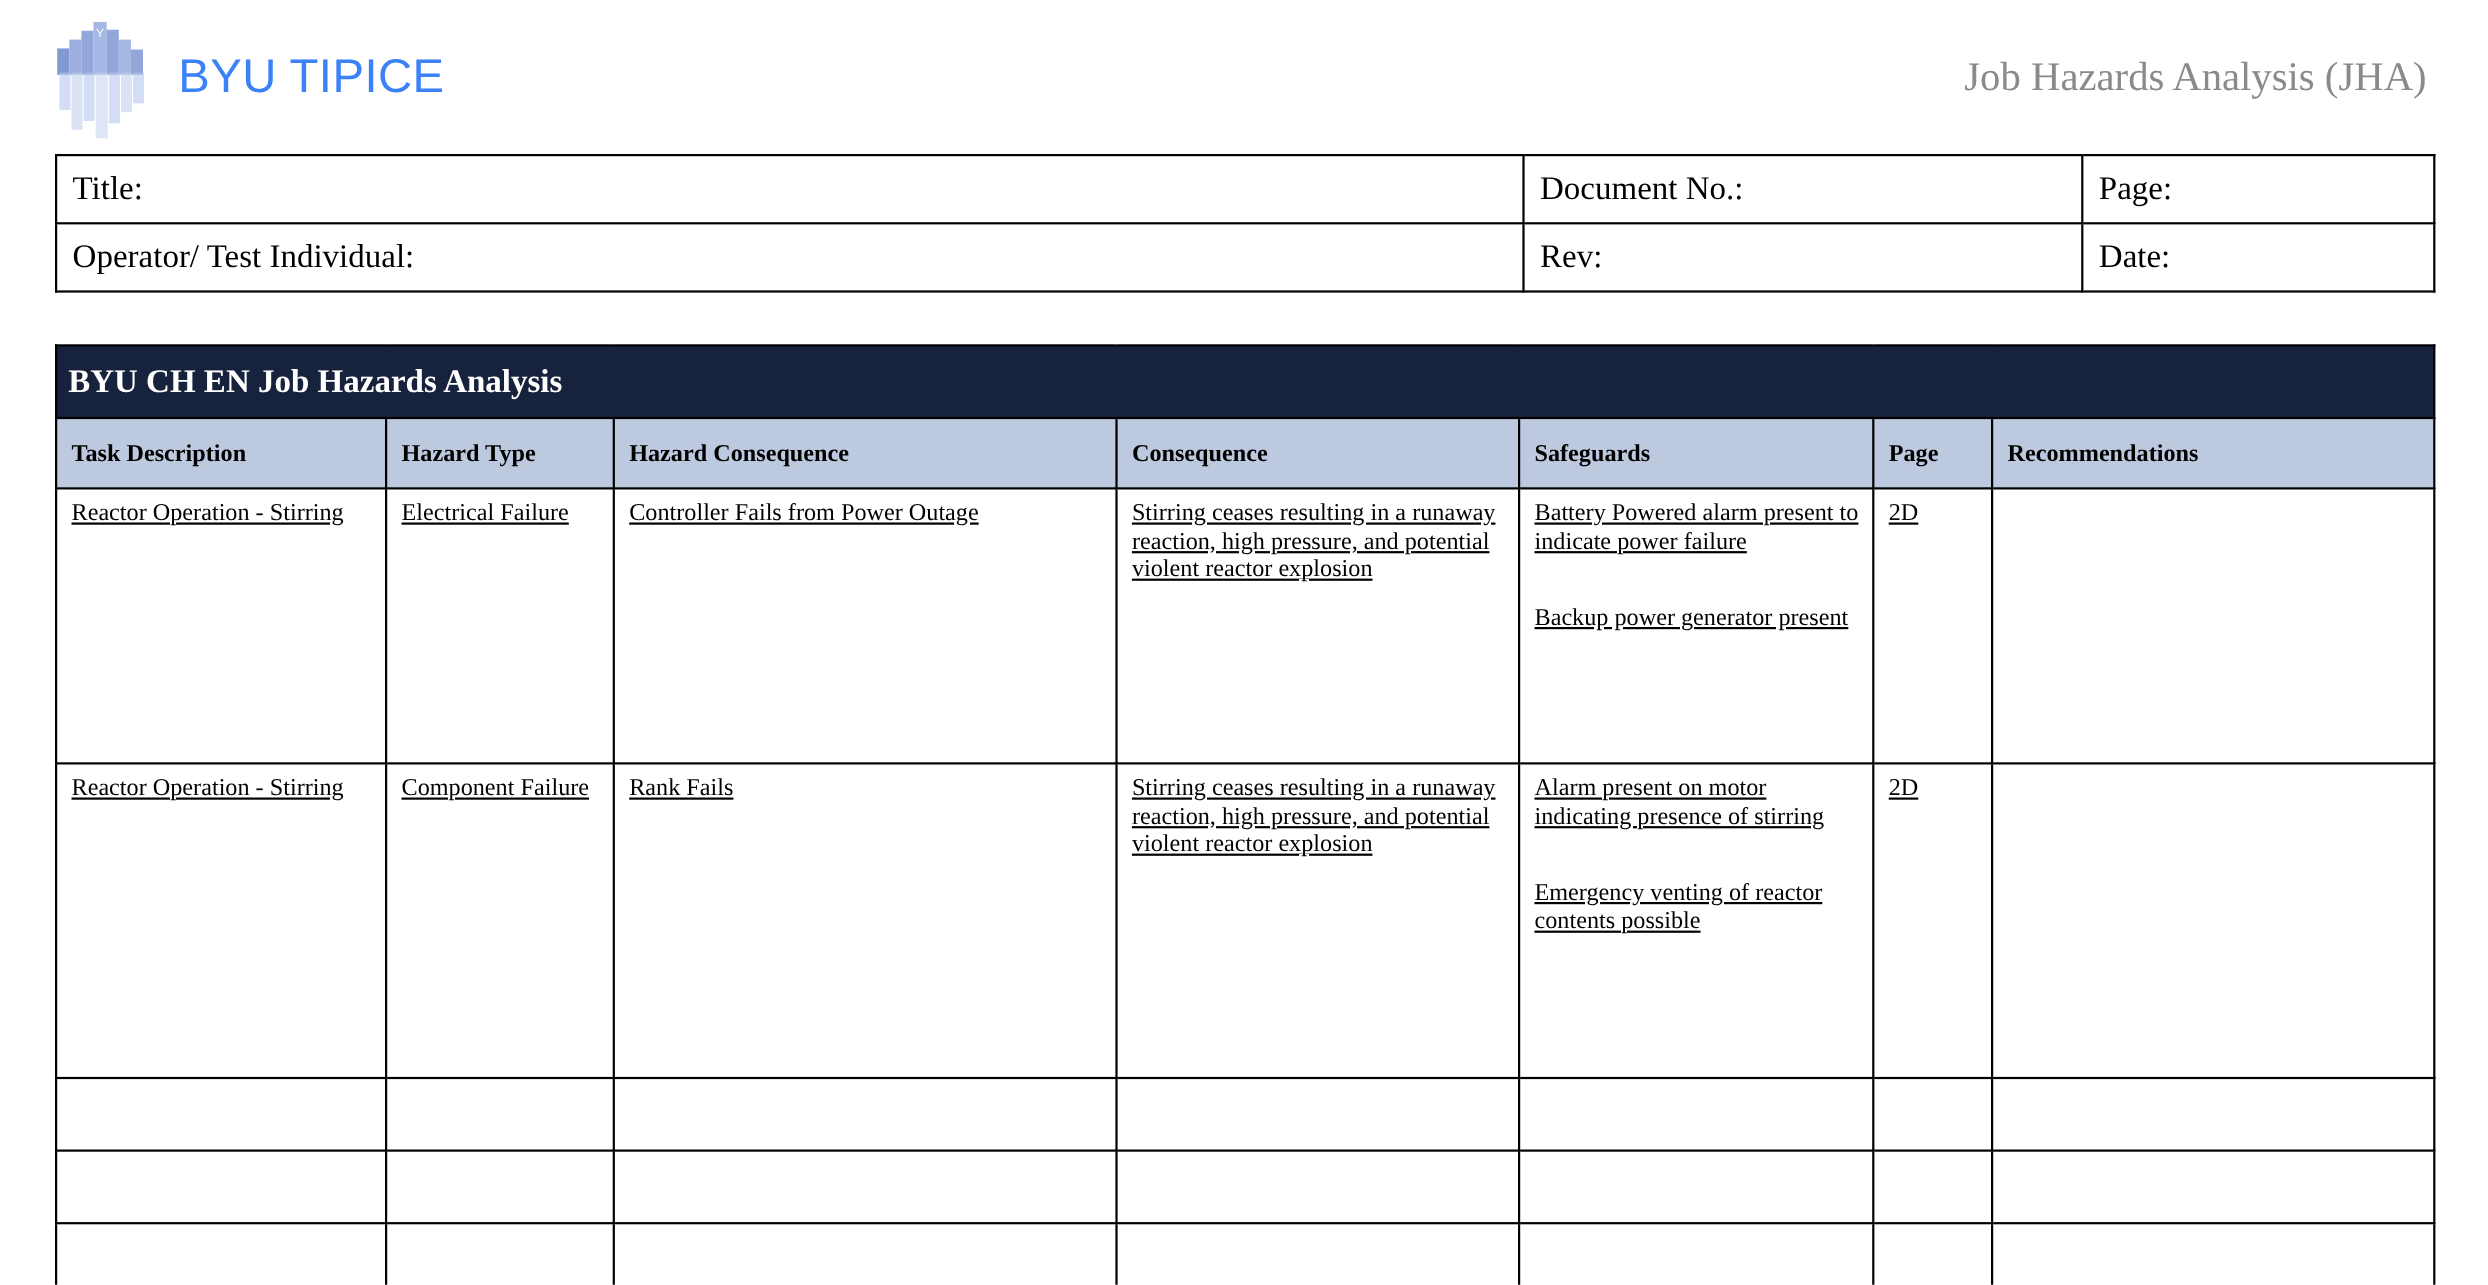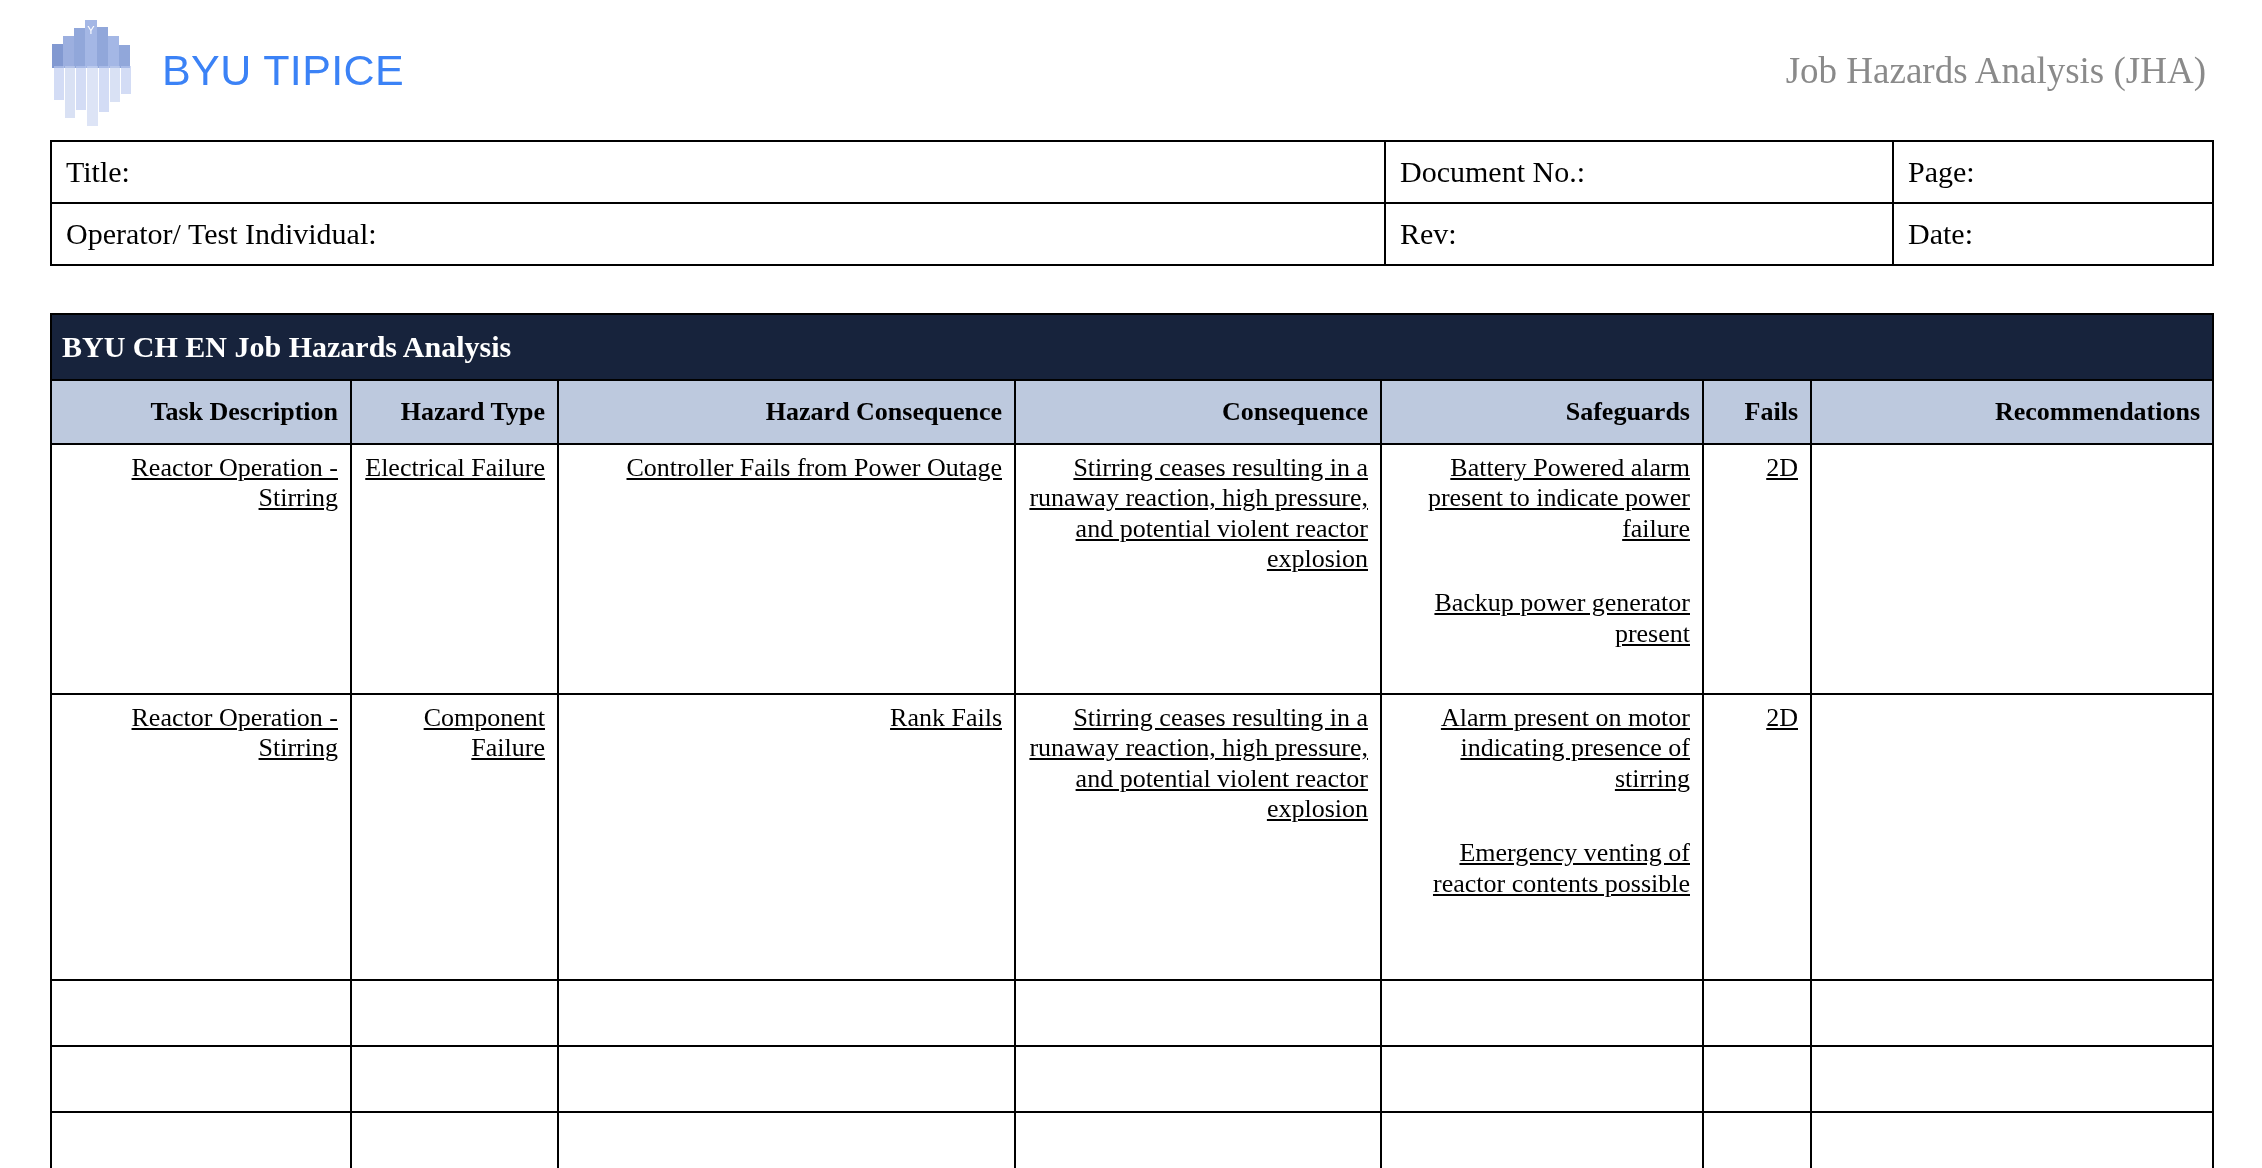--- a/index.html
+++ b/index.html
@@ -91,10 +91,10 @@
   table.jha td, table.jha th {
     border: 2px solid #000;
     padding: 8px 12px 8px 13px;
-    font-size: 26px;
+    font-size: 22px;
     line-height: 1.17;
     vertical-align: top;
-    text-align: right;
+    text-align: left;
     word-wrap: break-word;
   }
   tr.banner td {

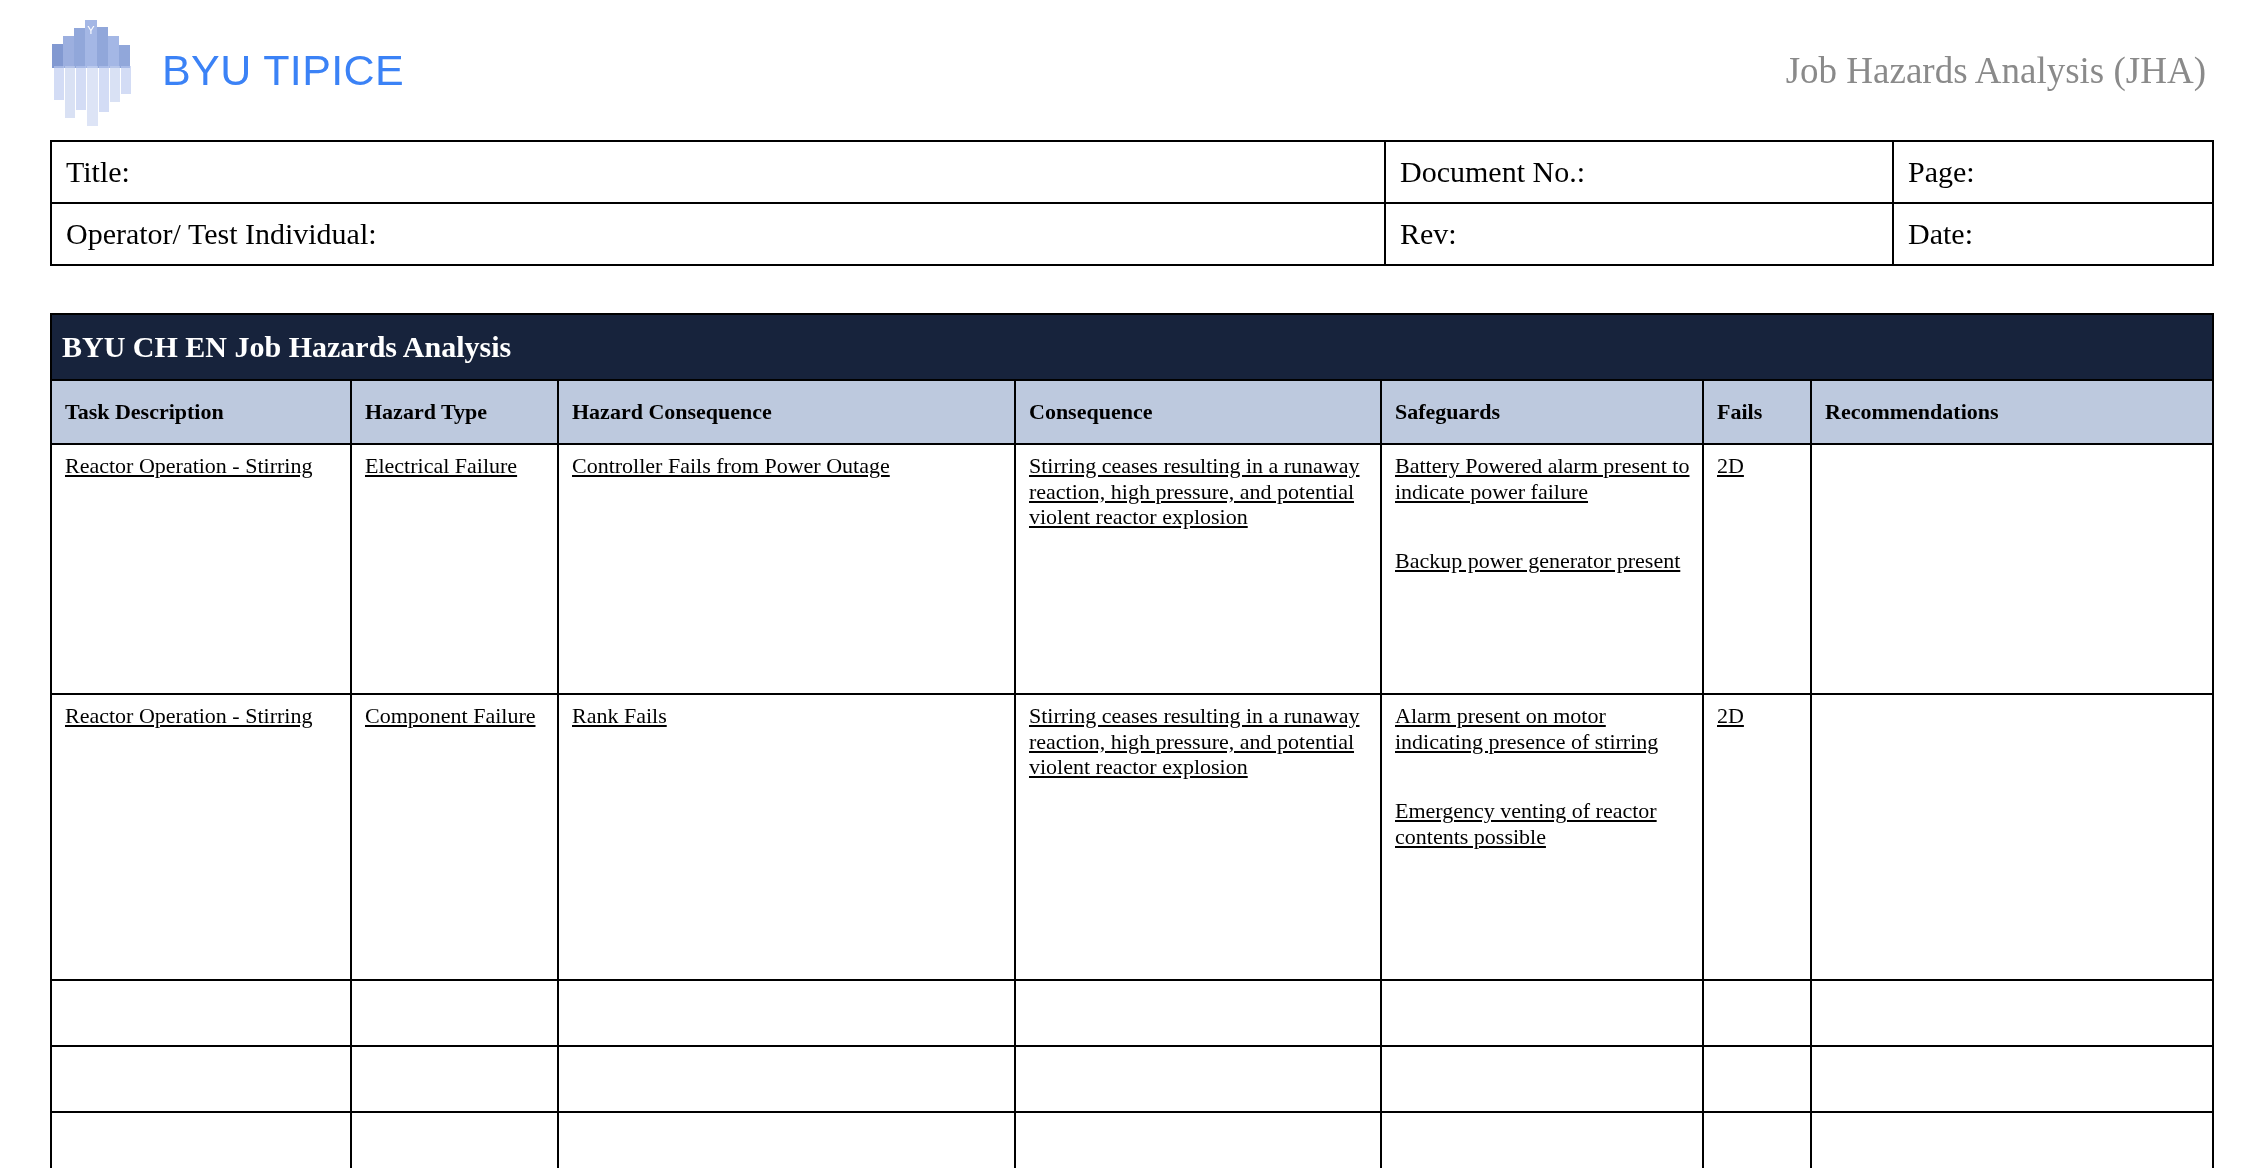--- a/index.html
+++ b/index.html
@@ -208,7 +208,7 @@
         <th>Hazard Consequence</th>
         <th>Consequence</th>
         <th>Safeguards</th>
-        <th>Fails</th>
+        <th>Page</th>
         <th>Recommendations</th>
       </tr>
 

